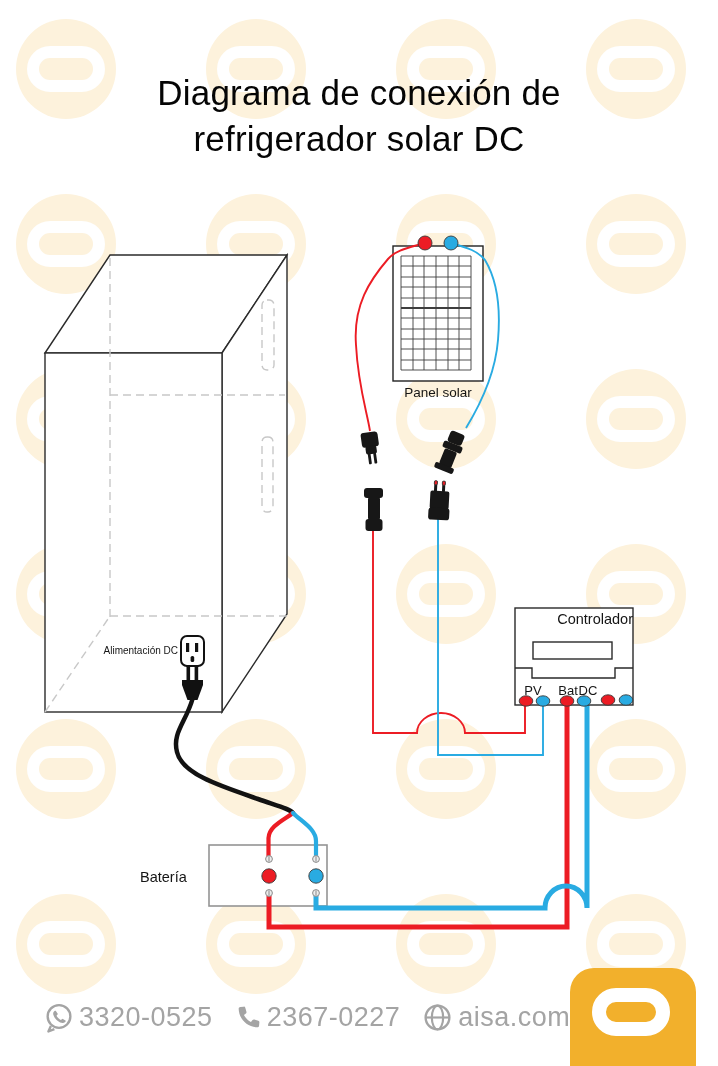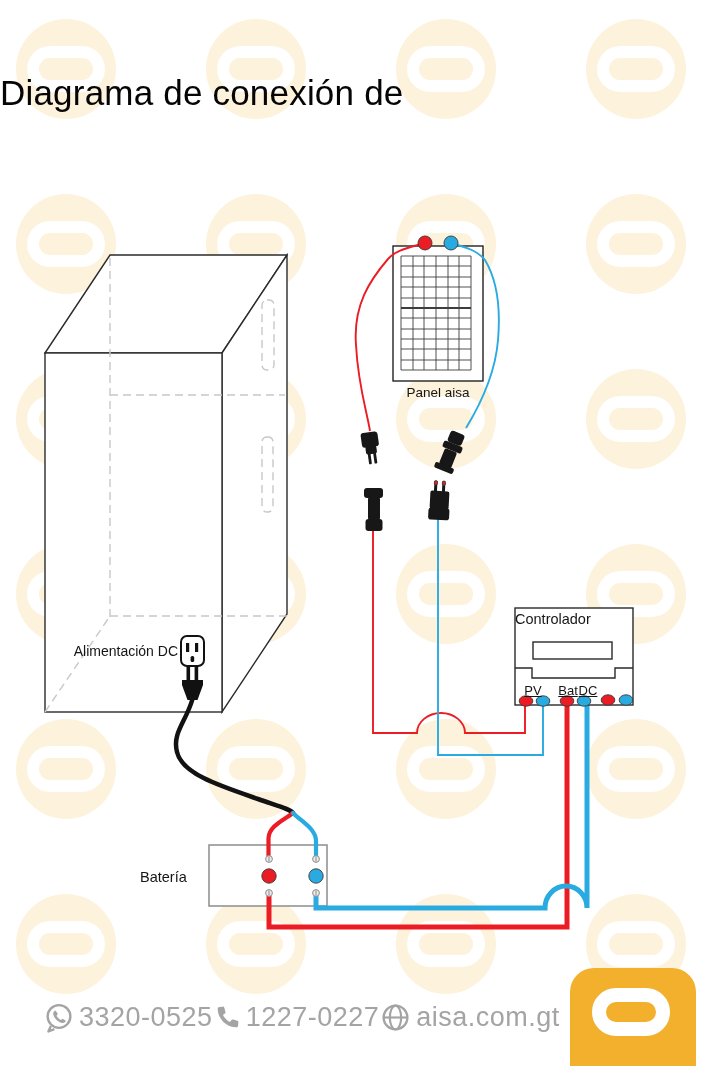--- a/index.html
+++ b/index.html
@@ -23,7 +23,7 @@
   .grid-line{stroke:#3d3d3d;stroke-width:.9;fill:none;}
 
   
-  .title{position:absolute;left:0;top:70px;width:718px;text-align:left;
+  .title{position:absolute;left:0;top:70px;width:718px;text-align:center;
          font-size:35px;line-height:46px;color:#050505;letter-spacing:.2px;}
   .lbl{position:absolute;color:#151515;font-size:14px;line-height:16px;}
   .lbl-panel{left:393px;top:385px;width:90px;text-align:center;font-size:13.5px;}

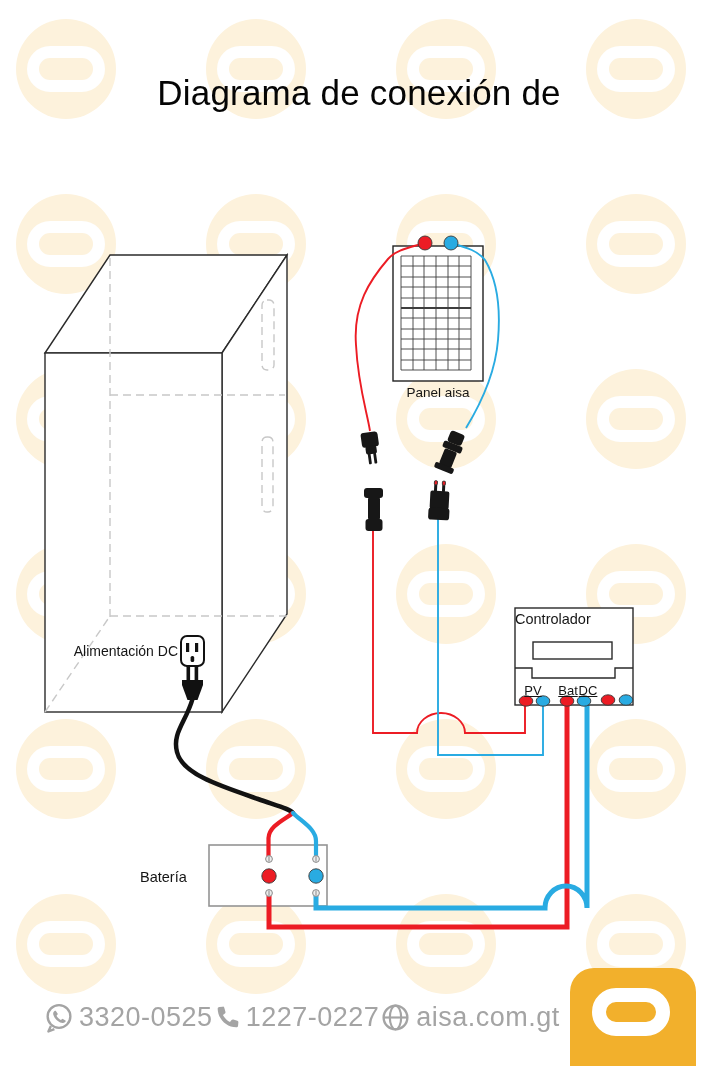--- a/index.html
+++ b/index.html
@@ -177,6 +177,7 @@
 
   <div class="title">
     <div>Diagrama de conexión de</div>
+    <div>refrigerador solar DC</div>
   </div>
 
   <div class="lbl lbl-panel">Panel aisa</div>

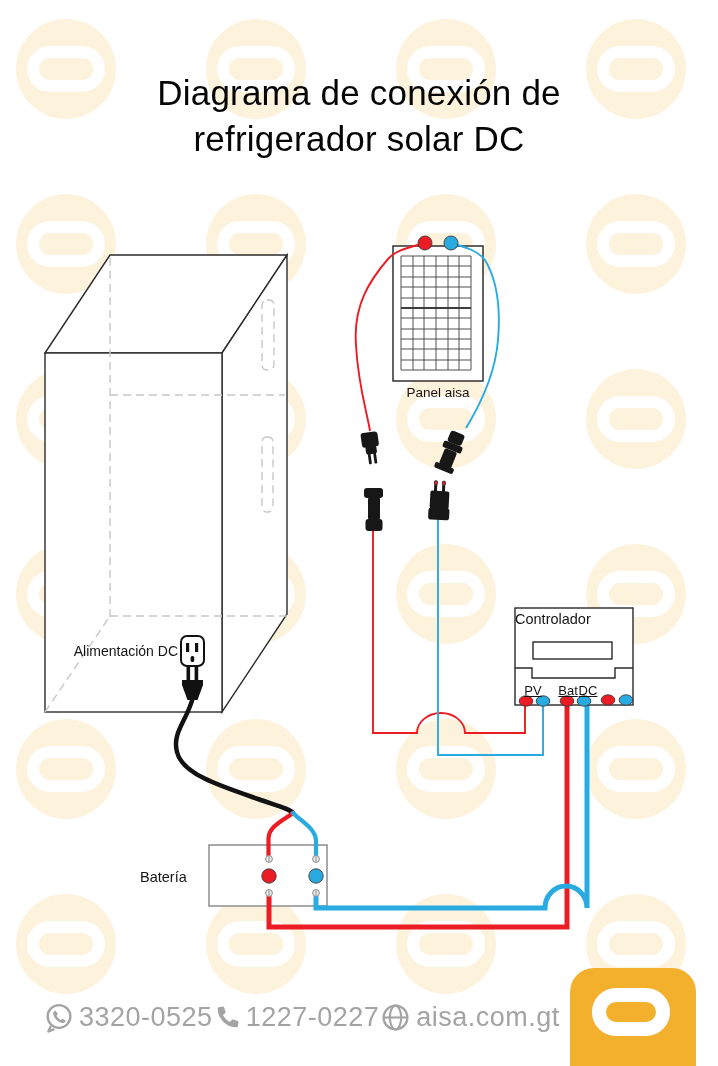--- a/index.html
+++ b/index.html
@@ -180,7 +180,7 @@
     <div>refrigerador solar DC</div>
   </div>
 
-  <div class="lbl lbl-panel">Panel aisa</div>
+  <div class="lbl lbl-panel">Panel solar</div>
   <div class="lbl lbl-controller">Controlador</div>
   <div class="lbl lbl-term lbl-pv">PV</div>
   <div class="lbl lbl-term lbl-bat">Bat</div>

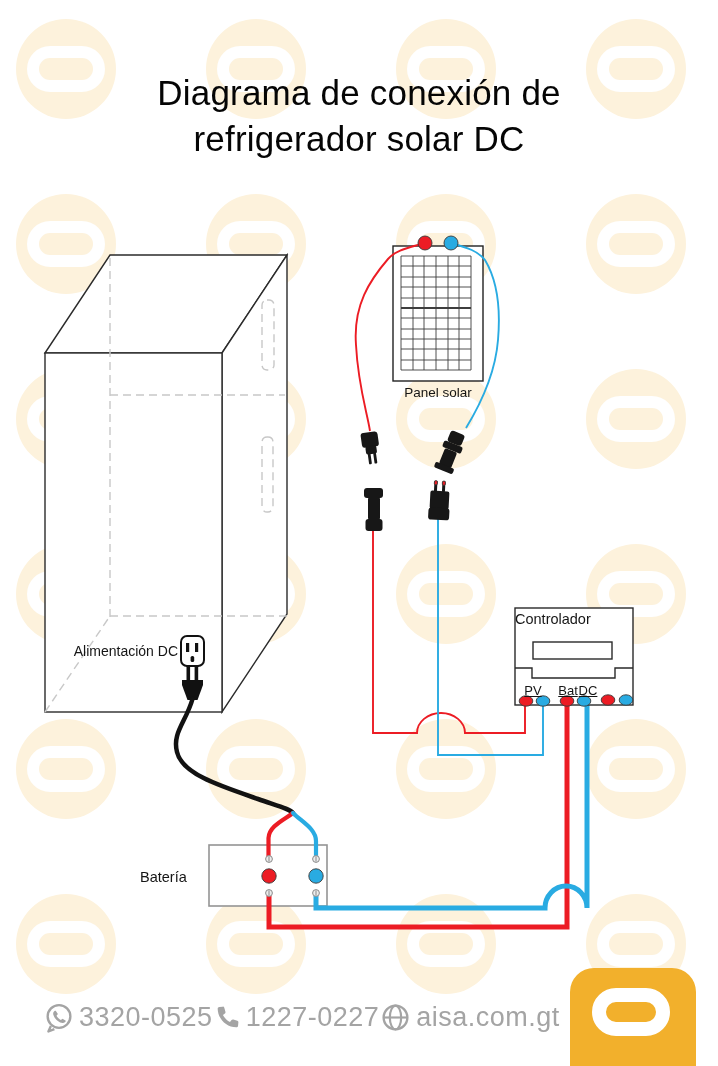--- a/index.html
+++ b/index.html
@@ -27,7 +27,7 @@
          font-size:35px;line-height:46px;color:#050505;letter-spacing:.2px;}
   .lbl{position:absolute;color:#151515;font-size:14px;line-height:16px;}
   .lbl-panel{left:393px;top:385px;width:90px;text-align:center;font-size:13.5px;}
-  .lbl-controller{left:515px;top:611px;width:118px;text-align:left;font-size:14.5px;}
+  .lbl-controller{left:515px;top:611px;width:118px;text-align:right;font-size:14.5px;}
   .lbl-term{top:683px;width:28px;text-align:center;font-size:13px;text-decoration:underline;}
   .lbl-pv{left:519px;}
   .lbl-bat{left:554px;}

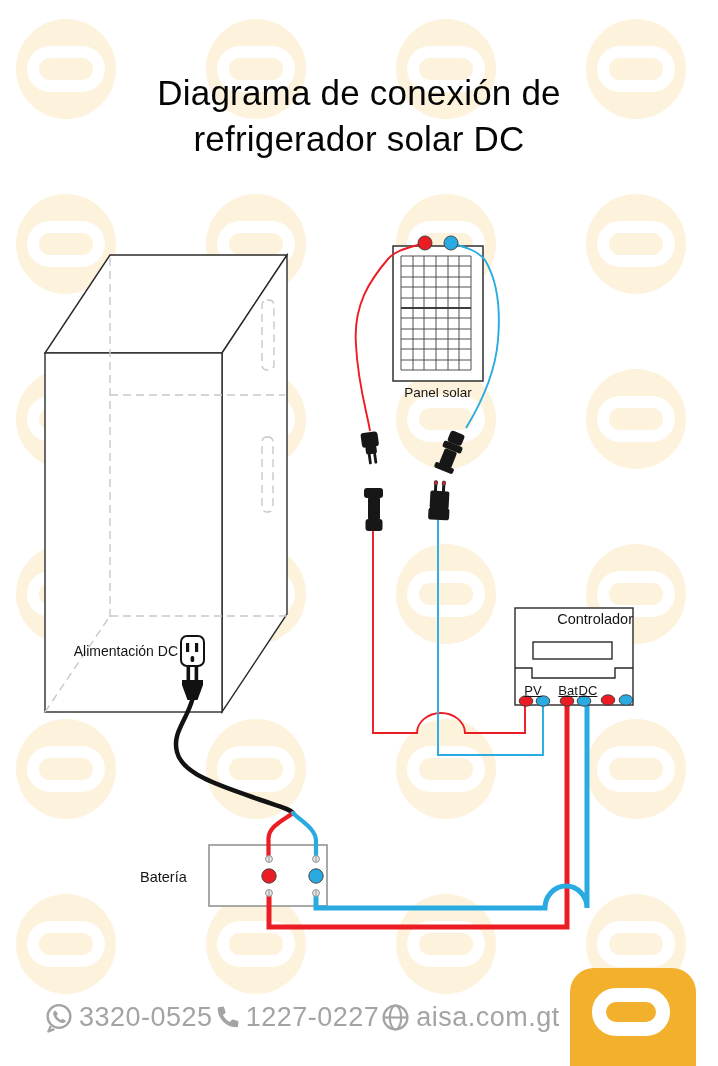--- a/index.html
+++ b/index.html
@@ -33,7 +33,7 @@
   .lbl-bat{left:554px;}
   .lbl-dc{left:574px;}
   .lbl-battery{left:140px;top:869px;width:107px;text-align:left;font-size:14.5px;}
-  .lbl-dcpower{left:52px;top:643px;width:126px;text-align:right;font-size:14px;}
+  .lbl-dcpower{left:52px;top:643px;width:126px;text-align:right;font-size:10px;}
 
   
   .footer{position:absolute;left:42px;top:997px;height:40px;display:flex;align-items:center;

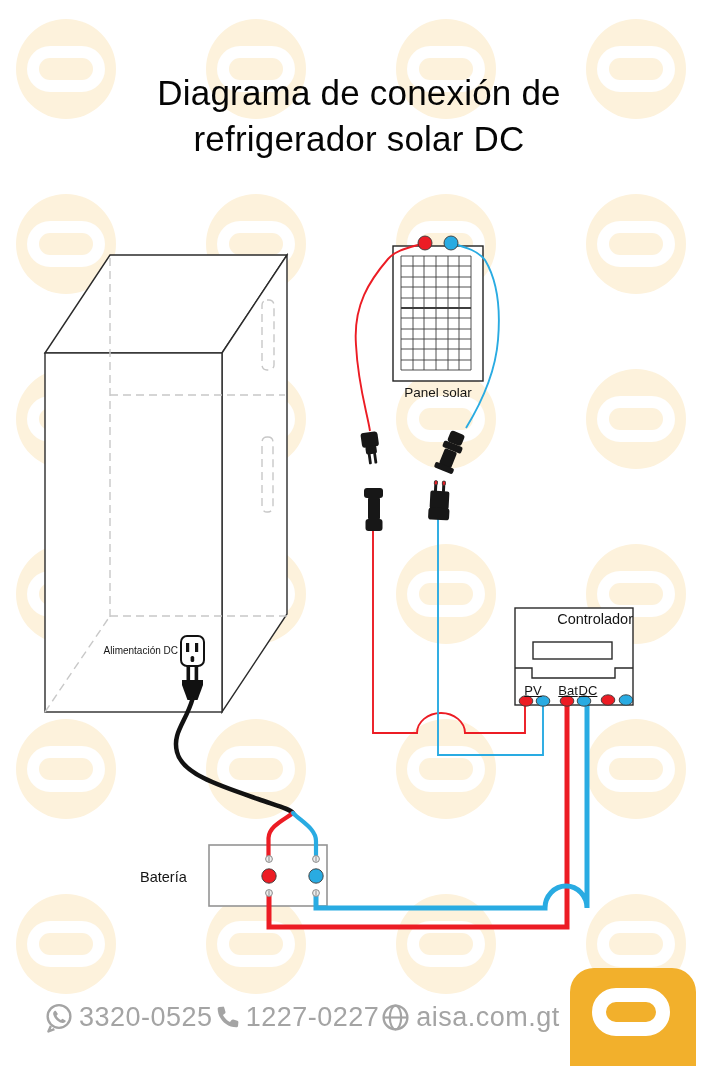--- a/index.html
+++ b/index.html
@@ -28,7 +28,7 @@
   .lbl{position:absolute;color:#151515;font-size:14px;line-height:16px;}
   .lbl-panel{left:393px;top:385px;width:90px;text-align:center;font-size:13.5px;}
   .lbl-controller{left:515px;top:611px;width:118px;text-align:right;font-size:14.5px;}
-  .lbl-term{top:683px;width:28px;text-align:center;font-size:13px;text-decoration:underline;}
+  .lbl-term{top:683px;width:28px;text-align:center;font-size:13px;}
   .lbl-pv{left:519px;}
   .lbl-bat{left:554px;}
   .lbl-dc{left:574px;}

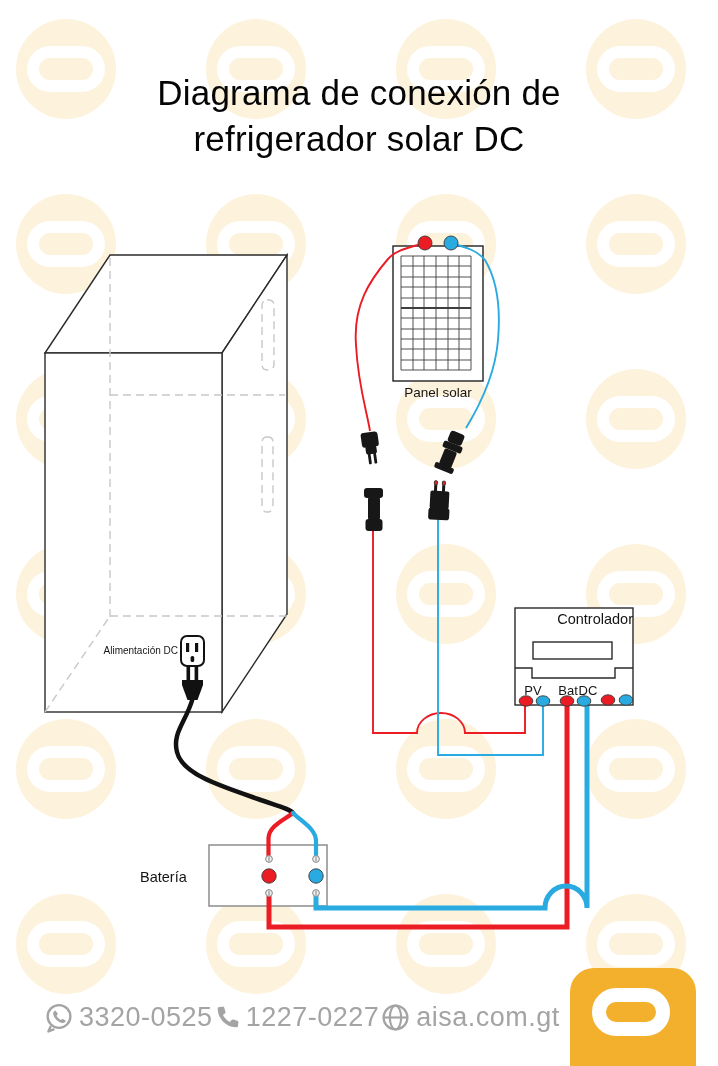--- a/index.html
+++ b/index.html
@@ -37,7 +37,7 @@
 
   
   .footer{position:absolute;left:42px;top:997px;height:40px;display:flex;align-items:center;
-          color:var(--c-footer_gray,#a4a4a4);font-size:27px;letter-spacing:.5px;}
+          gap:21px;color:var(--c-footer_gray,#a4a4a4);font-size:27px;letter-spacing:.5px;}
   .f-item{display:flex;align-items:center;gap:4px;}
   .f-item svg{flex:0 0 auto;}
 

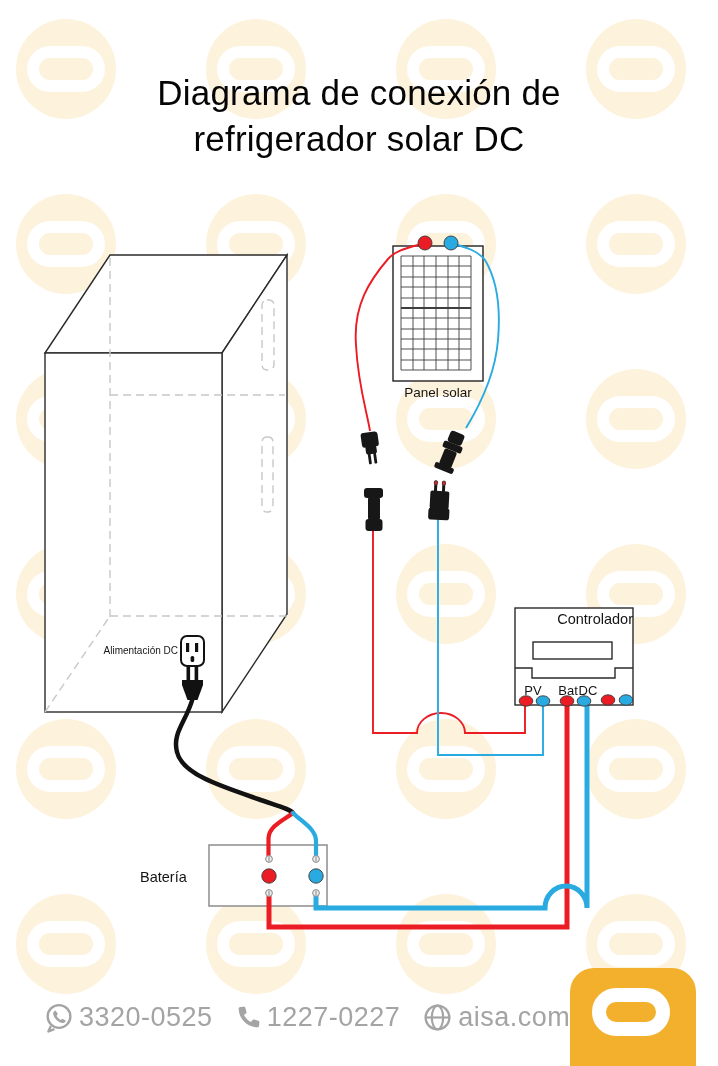--- a/index.html
+++ b/index.html
@@ -201,7 +201,7 @@
       <svg width="29" height="29" viewBox="0 0 28 28">
         <path d="M4.5,5.5 C4.5,4.6 5.2,3.9 6.1,3.8 L9.4,3.5 C10.1,3.4 10.7,3.8 10.9,4.5 L12,8.4 C12.2,9 12,9.7 11.5,10.1 L9.6,11.6 C11,14.4 13.6,17 16.4,18.4 L17.9,16.5 C18.3,16 19,15.8 19.6,16 L23.5,17.1 C24.2,17.3 24.6,17.9 24.5,18.6 L24.2,21.9 C24.1,22.8 23.4,23.5 22.5,23.5 C12.6,23.2 4.8,15.4 4.5,5.5 Z" fill="currentColor"></path>
       </svg>
-      <span>1227-0227</span>
+      <span>2367-0227</span>
     </div>
     <div class="f-item">
       <svg width="33" height="33" viewBox="0 0 32 32">

